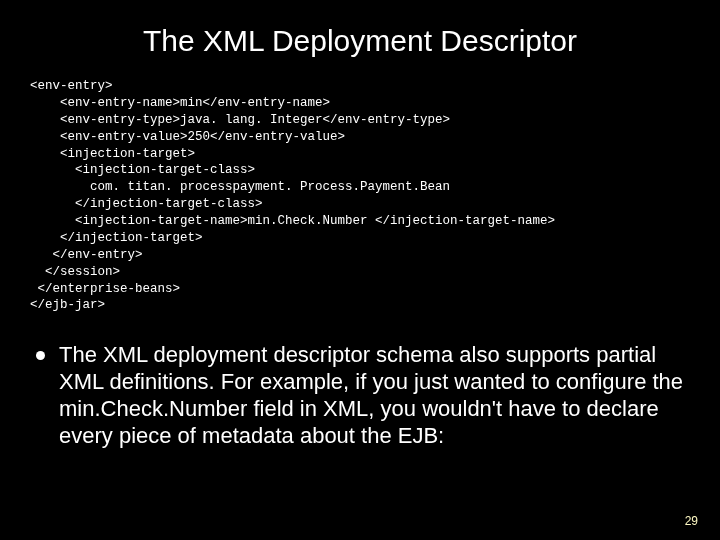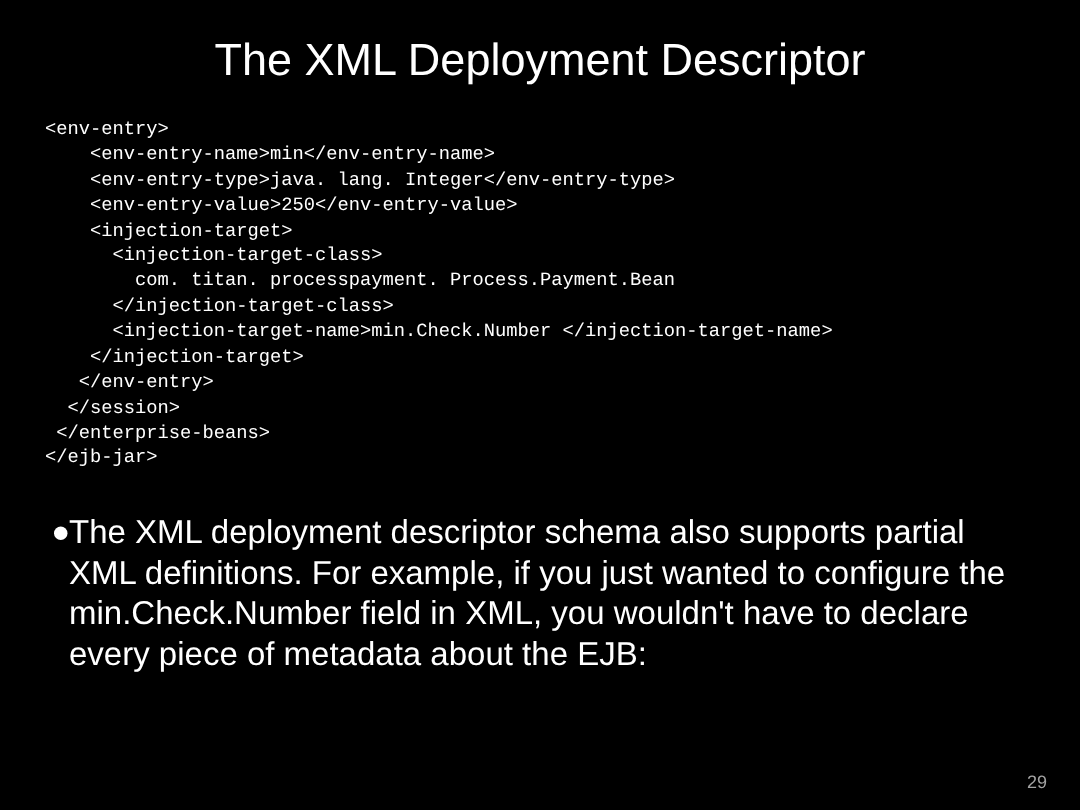--- a/index.html
+++ b/index.html
@@ -36,7 +36,7 @@
   .body-row {
     display: flex;
     align-items: flex-start;
-    gap: 1px;
+    gap: 14px;
     padding: 0 6px;
   }
   .bullet {

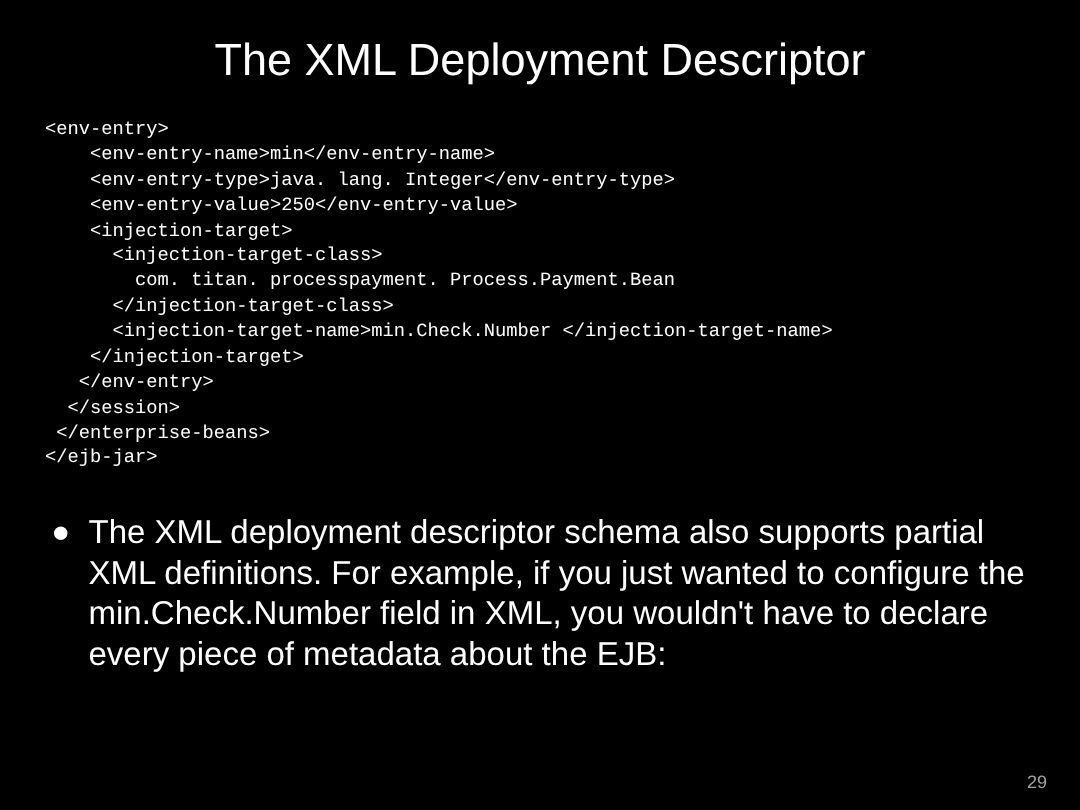--- a/index.html
+++ b/index.html
@@ -56,7 +56,7 @@
     bottom: 12px;
     right: 22px;
     font-size: 12px;
-    color: #a3a3a3;
+    color: #fef9c3;
   }
 </style>
 </head>

